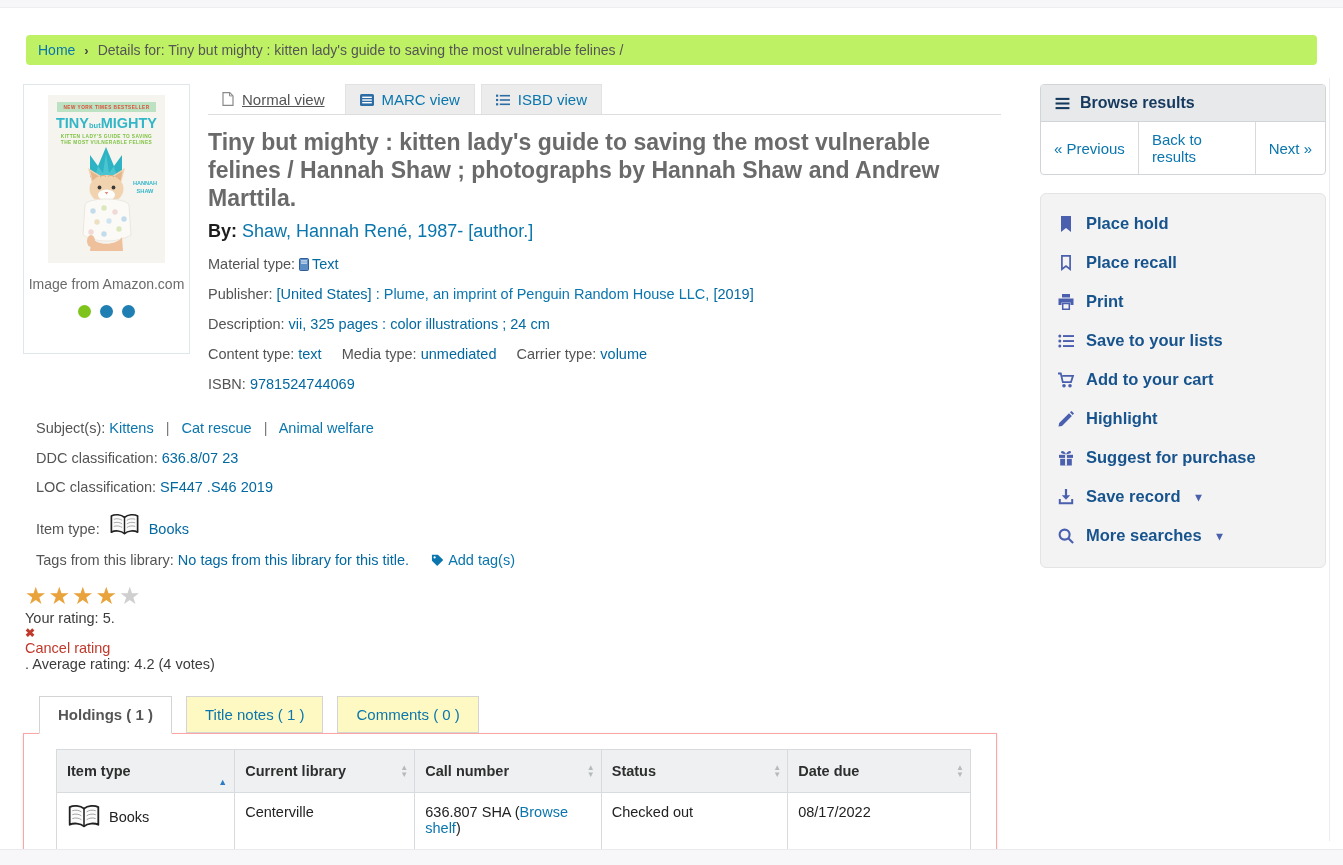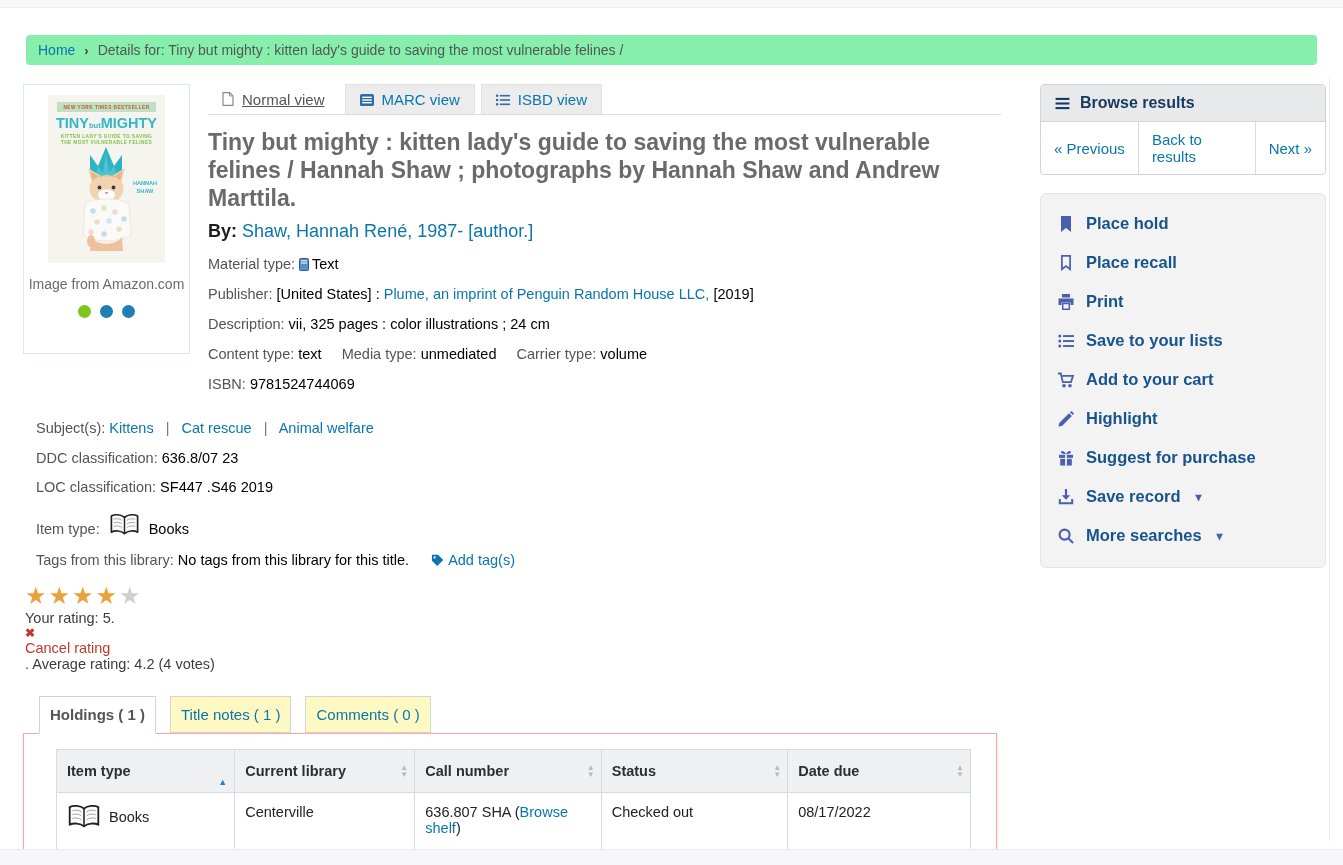--- a/index.html
+++ b/index.html
@@ -17,7 +17,7 @@
 
   
   .breadcrumb-bar {
-    margin:27px 26px 0; background:#86efac; border-radius:4px;
+    margin:27px 26px 0; background:#bef264; border-radius:4px;
     padding:7px 12px; font-size:14px; color:#555;
     display:flex; align-items:center; gap:9px;
   }

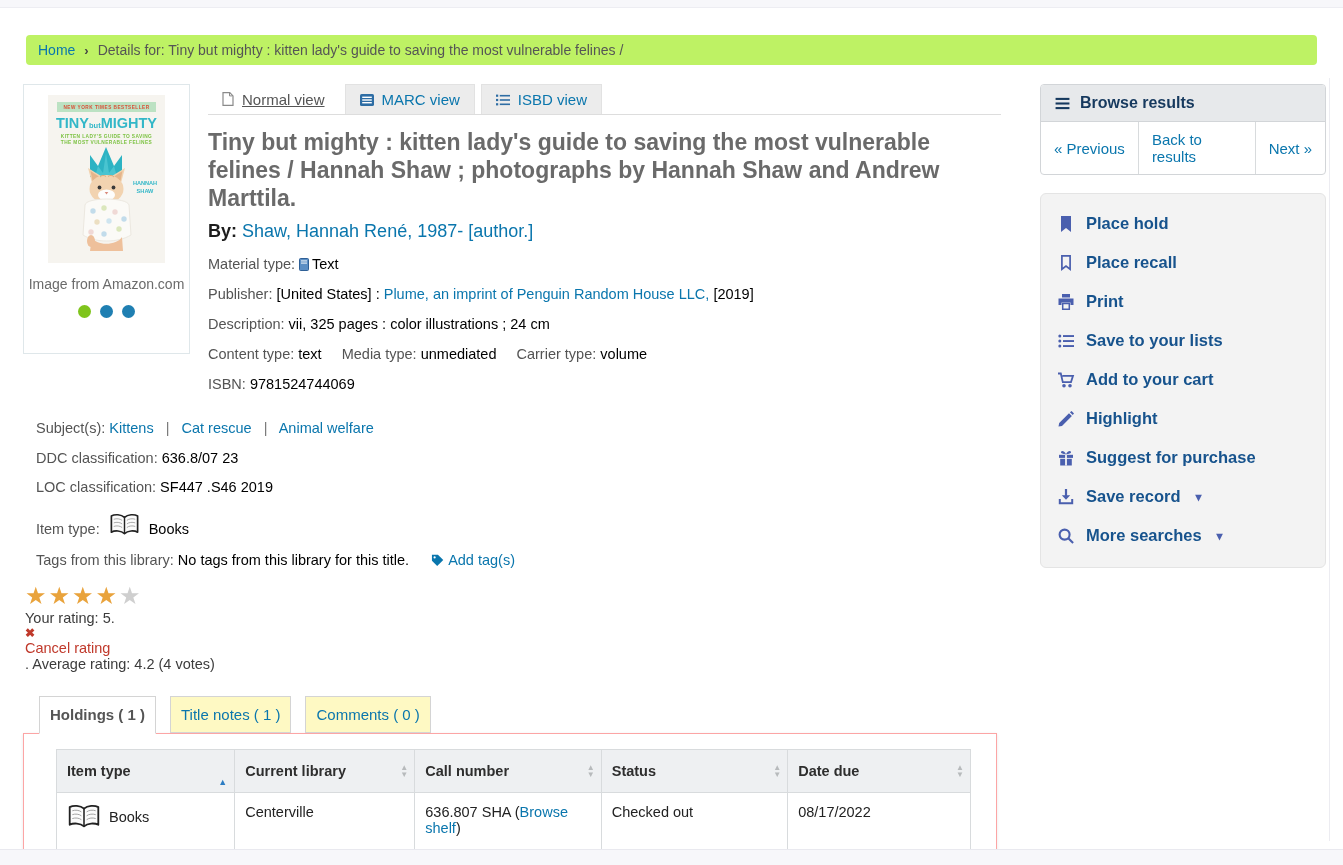--- a/index.html
+++ b/index.html
@@ -53,7 +53,7 @@
 
   .meta-line { margin:13px 0; font-size:14.5px; line-height:17px; }
   .label { color:#545454; }
-  .value { color:#000000; }
+  .value { color:#0369a1; }
   .inline-gap { margin-left:16px; }
   .mt-icon { display:inline-block; vertical-align:-2px; margin:0 3px 0 4px; }
 

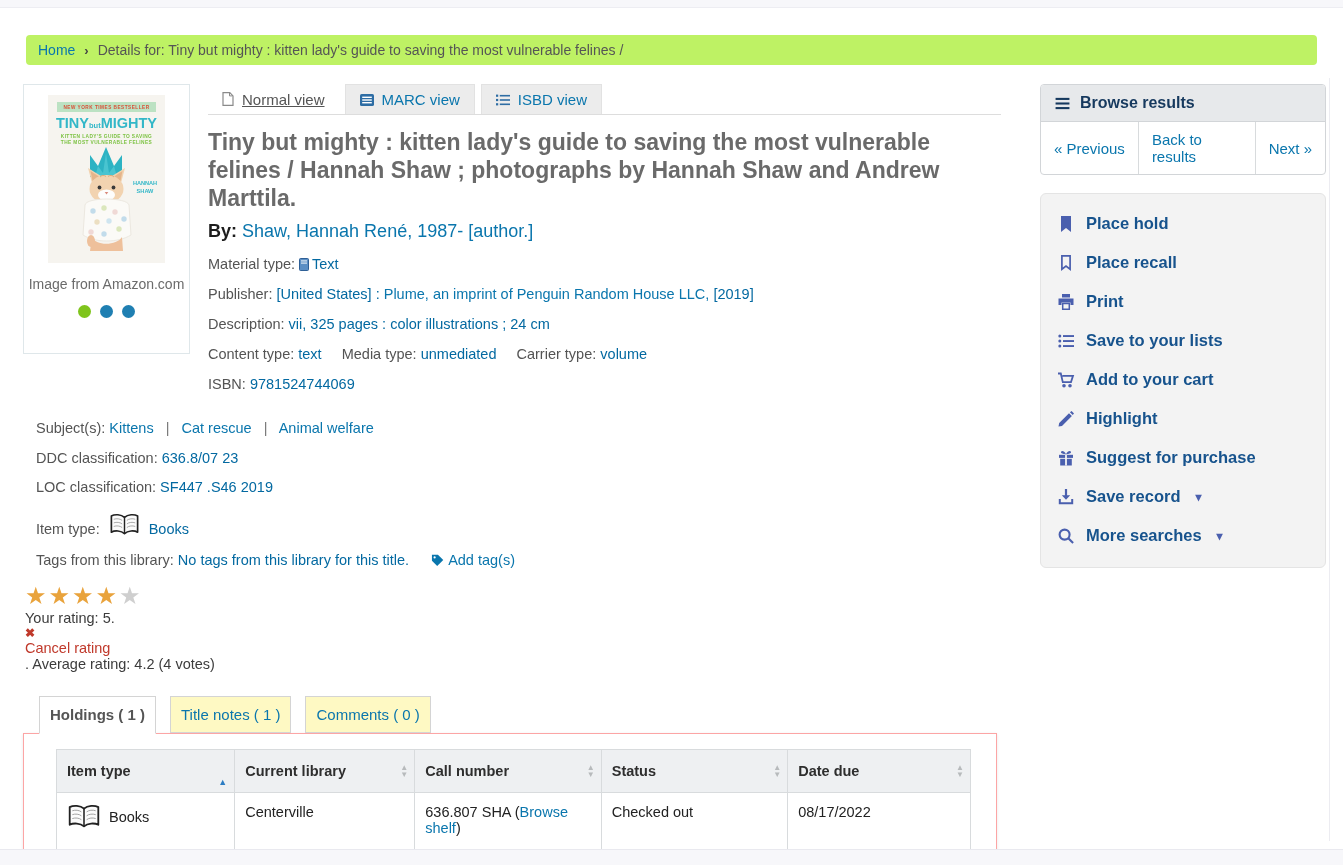--- a/index.html
+++ b/index.html
@@ -78,7 +78,7 @@
   
   .tabs-section { margin-top:24px; }
   .tabs-row { display:flex; padding-left:16px; position:relative; z-index:2; }
-  .tab { padding:9px 10px; font-size:15px; margin-right:14px; border:1px solid #d4d4d4; cursor:pointer; }
+  .tab { padding:9px 18px; font-size:15px; margin-right:14px; border:1px solid #d4d4d4; cursor:pointer; }
   .tab.active { background:#fff; color:#555; font-weight:bold; border-bottom:1px solid #fff; margin-bottom:-1px; }
   .tab.inactive { background:#fef9c3; color:#0a76ad; }
   .tab-panel {

